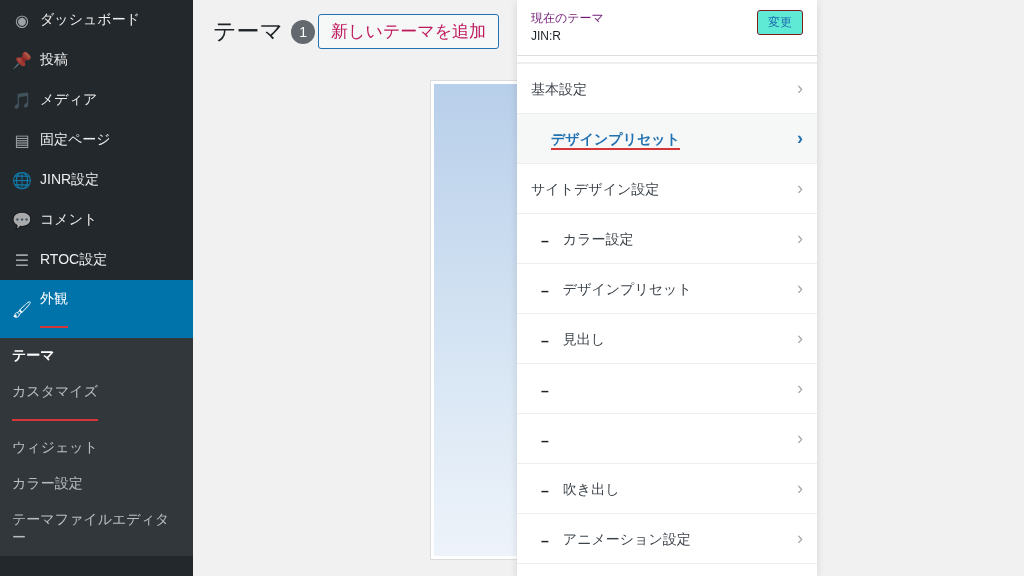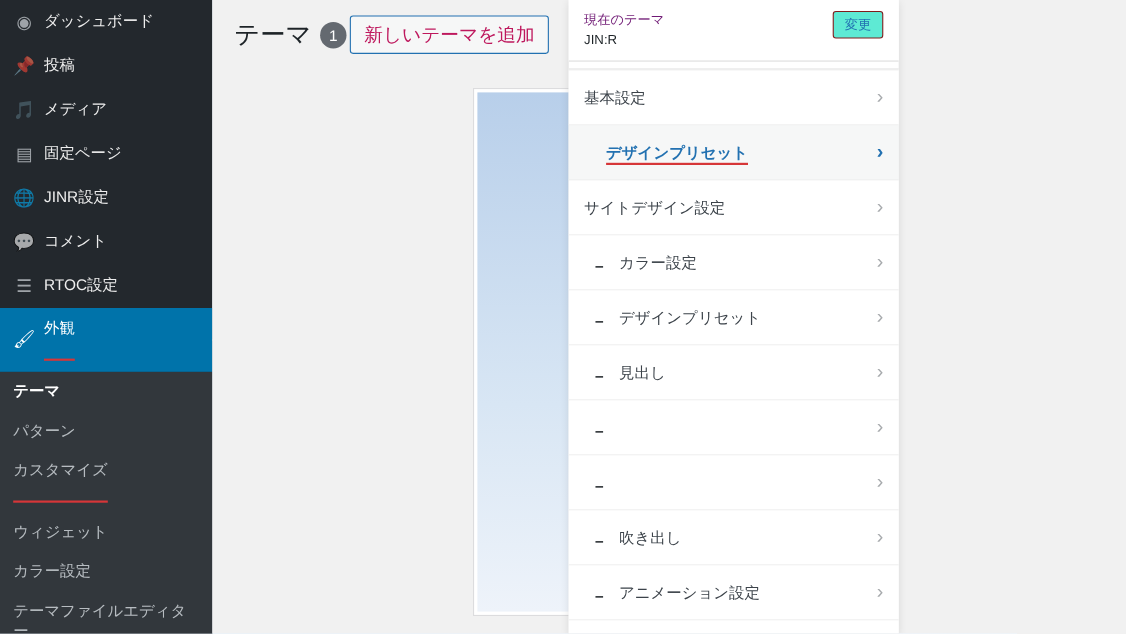--- a/index.html
+++ b/index.html
@@ -84,9 +84,6 @@
         <span>テーマ</span>
       </div>
     <div class="submenu-item">
-        <span>パターン</span>
-      </div>
-    <div class="submenu-item">
         <span class="underline-red">カスタマイズ</span>
       </div>
     <div class="submenu-item">

